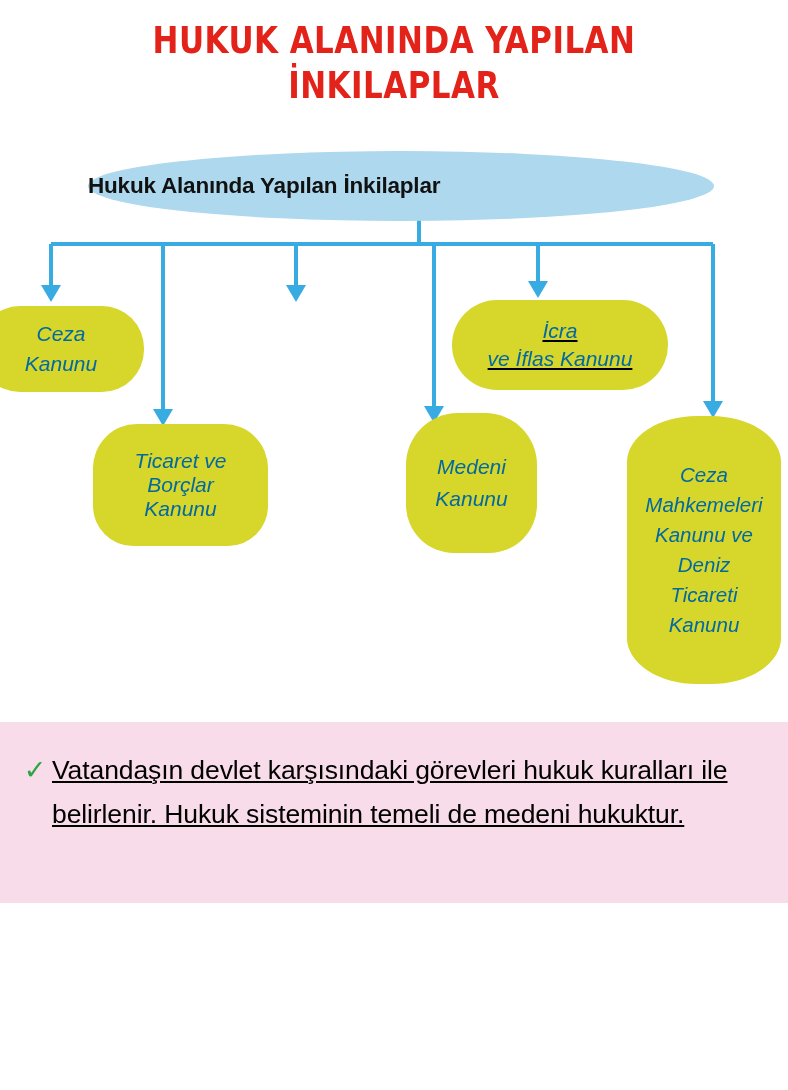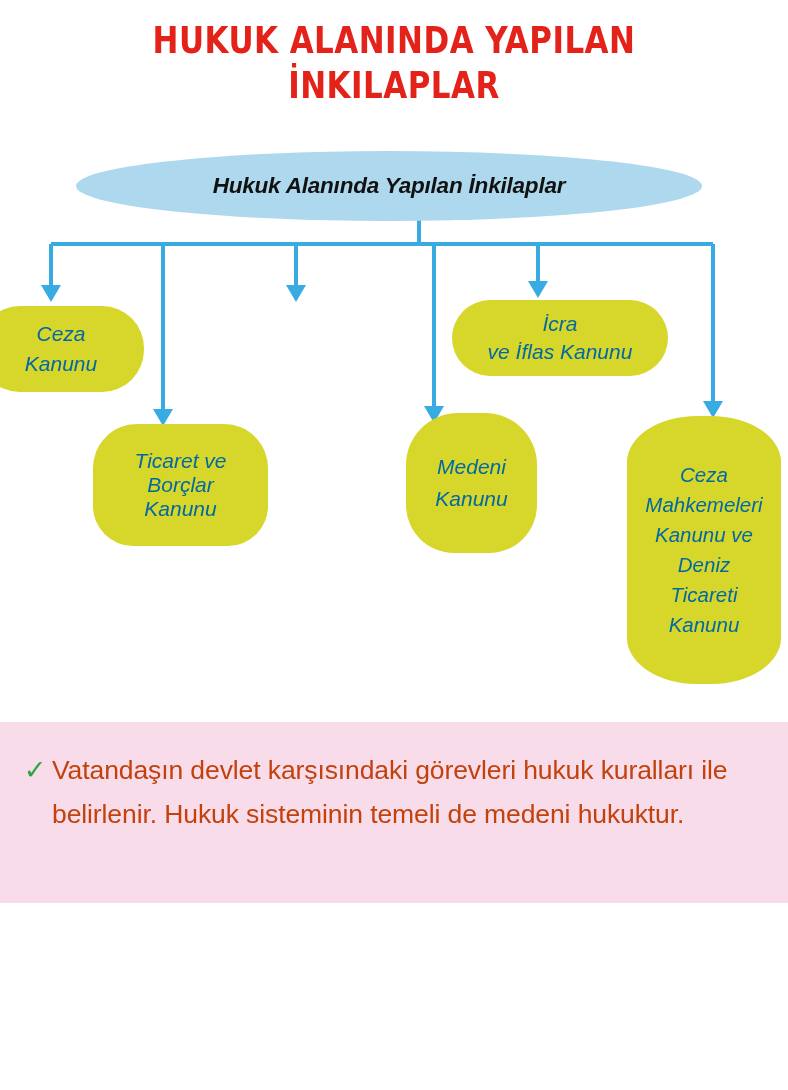--- a/index.html
+++ b/index.html
@@ -51,7 +51,7 @@
   
   #root-node {
     position: absolute;
-    left: 76px;
+    left: 88px;
     top: 151px;
     width: 626px;
     height: 70px;
@@ -59,8 +59,7 @@
     border-radius: 50% / 50%;
     display: flex;
     align-items: center;
-    justify-content: center;
-    font-style: italic;
+    justify-content: flex-start;
   }
   #root-node .lbl {
     color: #111111;

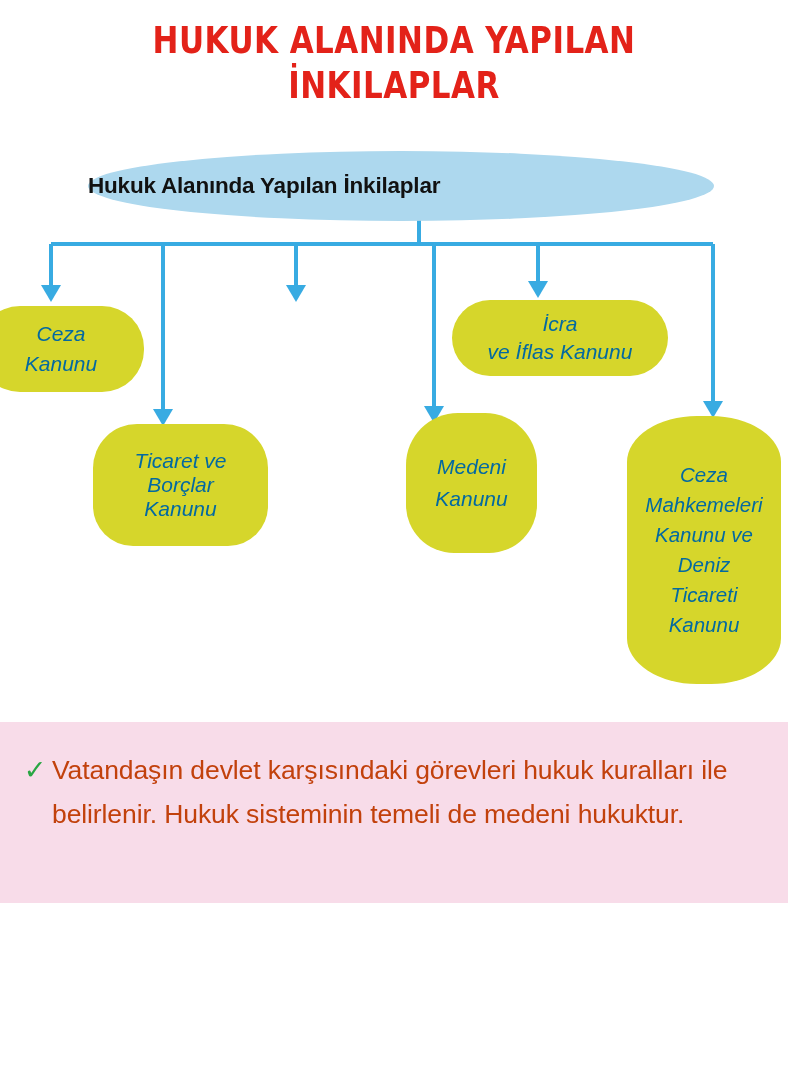--- a/index.html
+++ b/index.html
@@ -90,8 +90,8 @@
                            border-radius: 42px; }
   #leaf-idare-hukuku     { left: 206px; top: 304px; width: 202px; height: 86px;
                            border-radius: 48px; }
-  #leaf-icra-iflas       { left: 452px; top: 300px; width: 216px; height: 76px;
-                           border-radius: 48px; }
+  #leaf-icra-iflas       { left: 452px; top: 300px; width: 216px; height: 90px;
+                           border-radius: 48px; text-decoration: underline; }
 
   #leaf-ticaret-borclar  { left: 93px;  top: 424px; width: 175px; height: 122px;
                            border-radius: 44px 44px 40px 40px; }

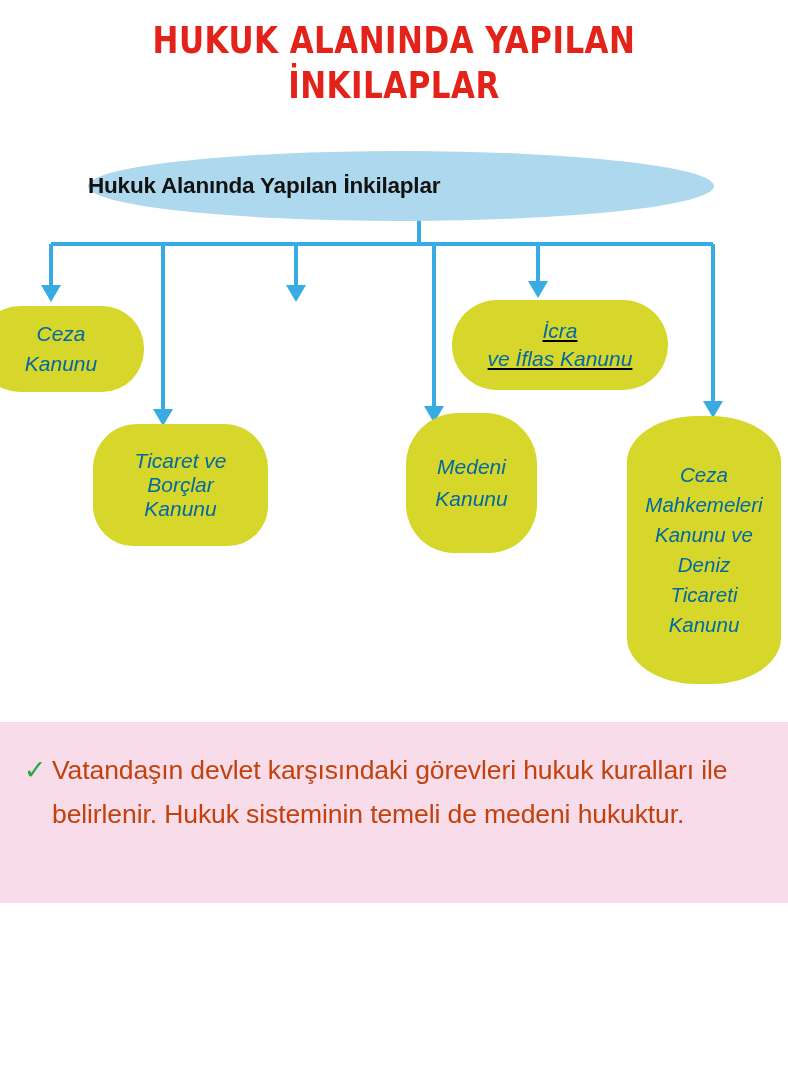--- a/index.html
+++ b/index.html
@@ -129,10 +129,11 @@
   }
   #note-text {
     flex: 1 1 auto;
-    color: #c2410c;
+    color: #000000;
     font-size: 26.5px;
     line-height: 44px;
     letter-spacing: -0.1px;
+    text-decoration: underline;
   }
 </style>
 </head>

